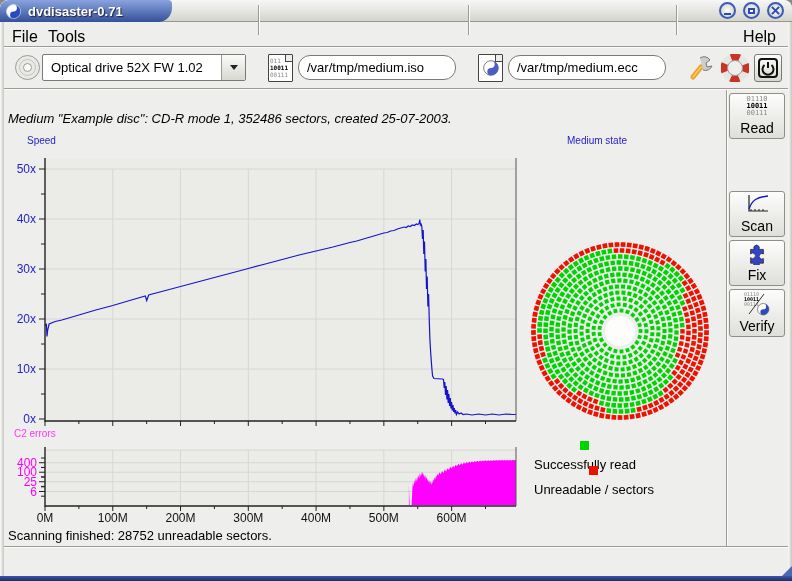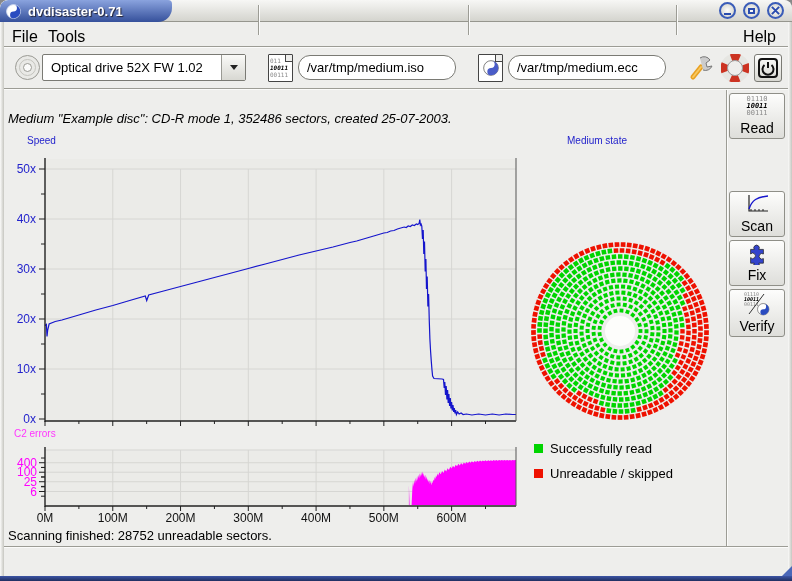--- a/index.html
+++ b/index.html
@@ -41,7 +41,7 @@
   .doc-icon .fold{position:absolute;right:-1px;top:-1px;width:8px;height:8px;
     background:#eeeeec;border-left:1px solid #444;border-bottom:1px solid #444;}
   .brow{color:#8a8a8a;letter-spacing:0;}
-  .brow.mid{color:#000;font-weight:bold;font-style:italic;}
+  .brow.mid{color:#000;font-weight:bold;}
   
   .msg1{position:absolute;left:8px;top:94px;font-size:13px;}
   .msg2{position:absolute;left:8px;top:111px;font-size:13px;font-style:italic;}

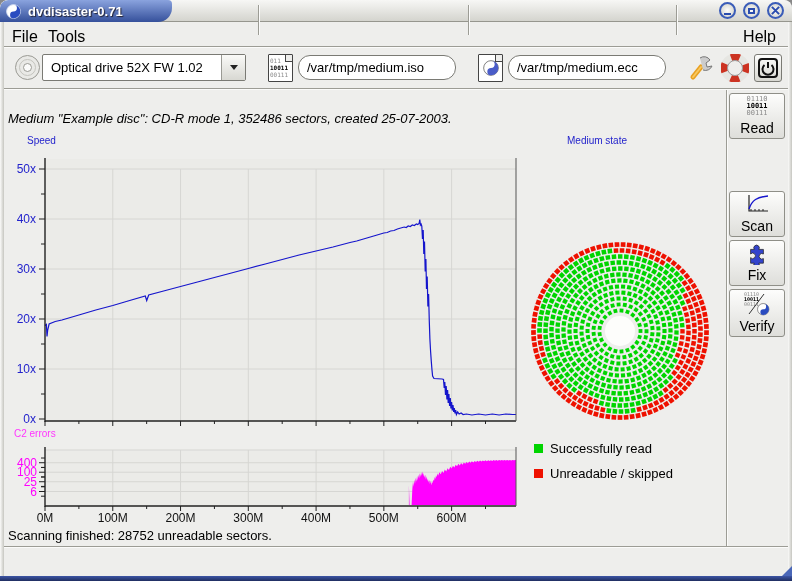--- a/index.html
+++ b/index.html
@@ -48,7 +48,7 @@
   .finished{position:absolute;left:8px;top:528px;font-size:13px;}
   .panel-title{position:absolute;font-size:10px;}
   
-  .legend-item{position:absolute;display:flex;align-items:center;gap:7px;font-size:13px;}
+  .legend-item{position:absolute;display:flex;align-items:center;gap:7px;font-size:13px;flex-direction:column;}
   .swatch{width:9px;height:9px;display:inline-block;}
   
   .vsep{position:absolute;left:726px;top:90px;height:456px;width:2px;

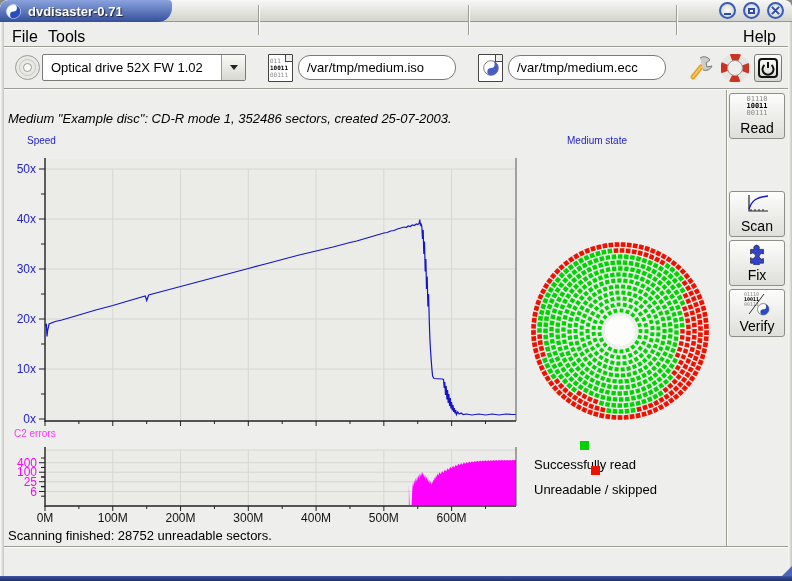--- a/index.html
+++ b/index.html
@@ -180,7 +180,7 @@
   </div>
   <div class="legend-item" style="left:534px;top:466px;">
     <span class="swatch" id="swatch-bad" style="background: rgb(238, 17, 0);"></span>
-    <span>Unreadable / skipped</span>
+    <span>Unreadable / sectors</span>
   </div>
 
   <svg class="charts" id="chart-svg" width="726" height="400">

